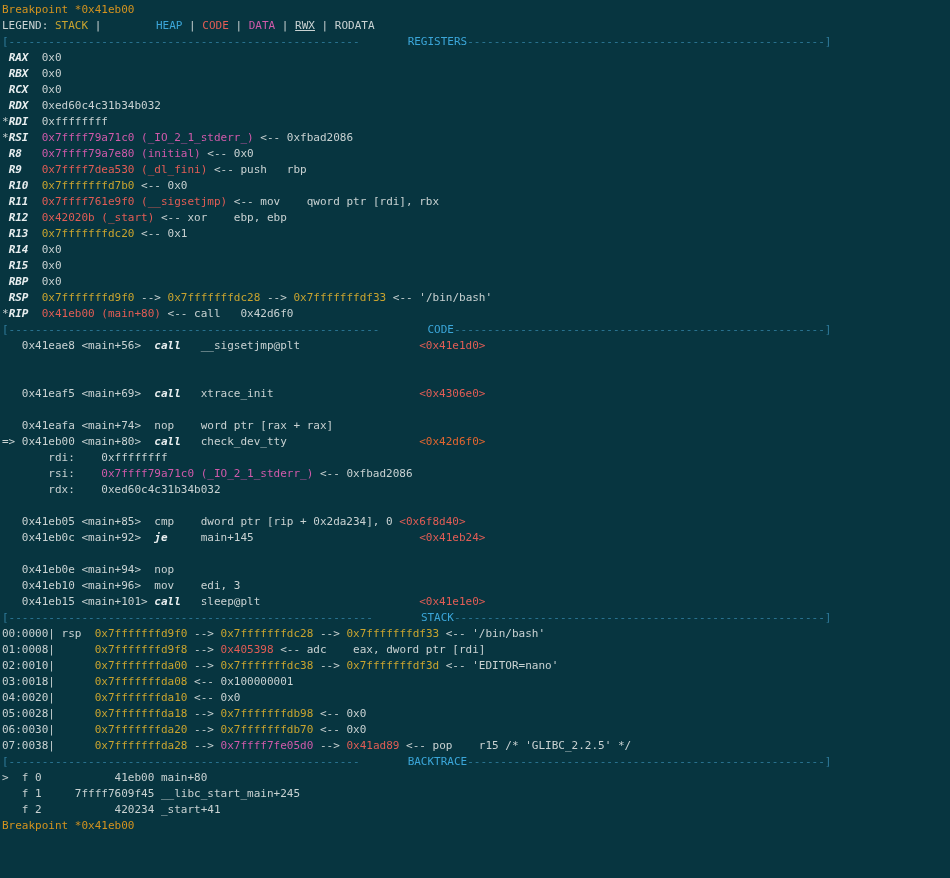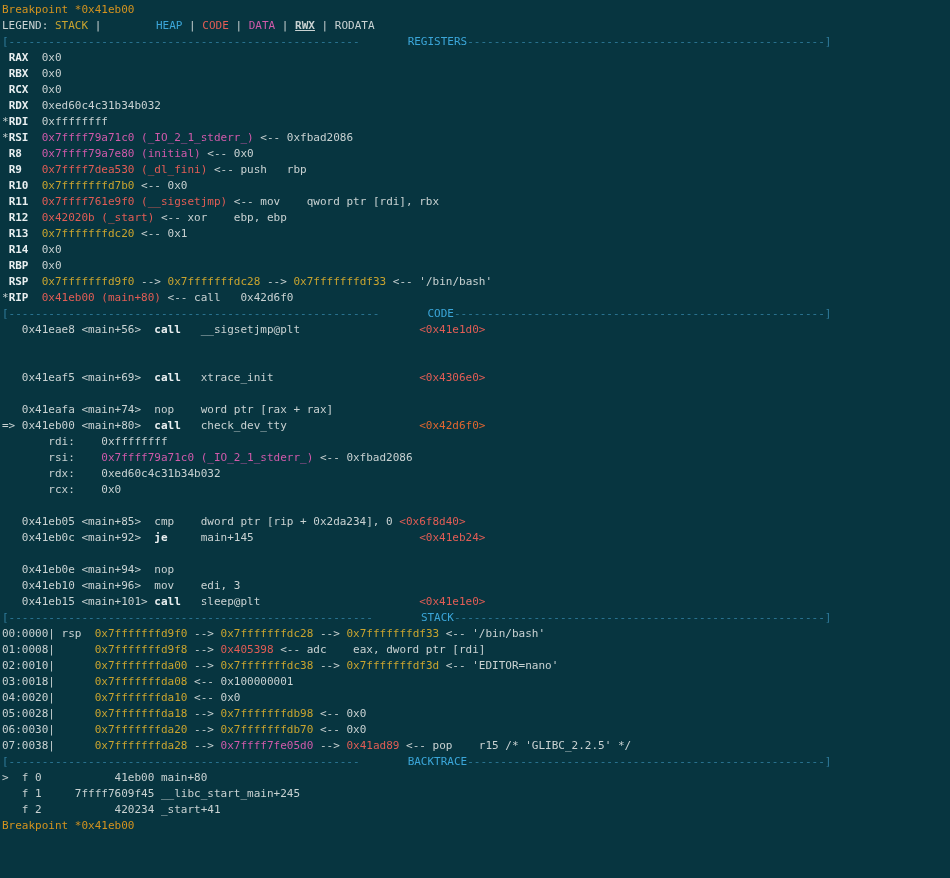--- a/index.html
+++ b/index.html
@@ -25,7 +25,7 @@
   .seg-m{color:var(--magenta);}
   .seg-B{color:var(--blue);padding-left:48px;}
   .seg-D{color:var(--dashblue);}
-  .seg-u{color:var(--fg);text-decoration:underline;font-weight:bold;}
+  .seg-u{color:var(--fg);text-decoration:underline;}
 </style>
 </head>
 <body>

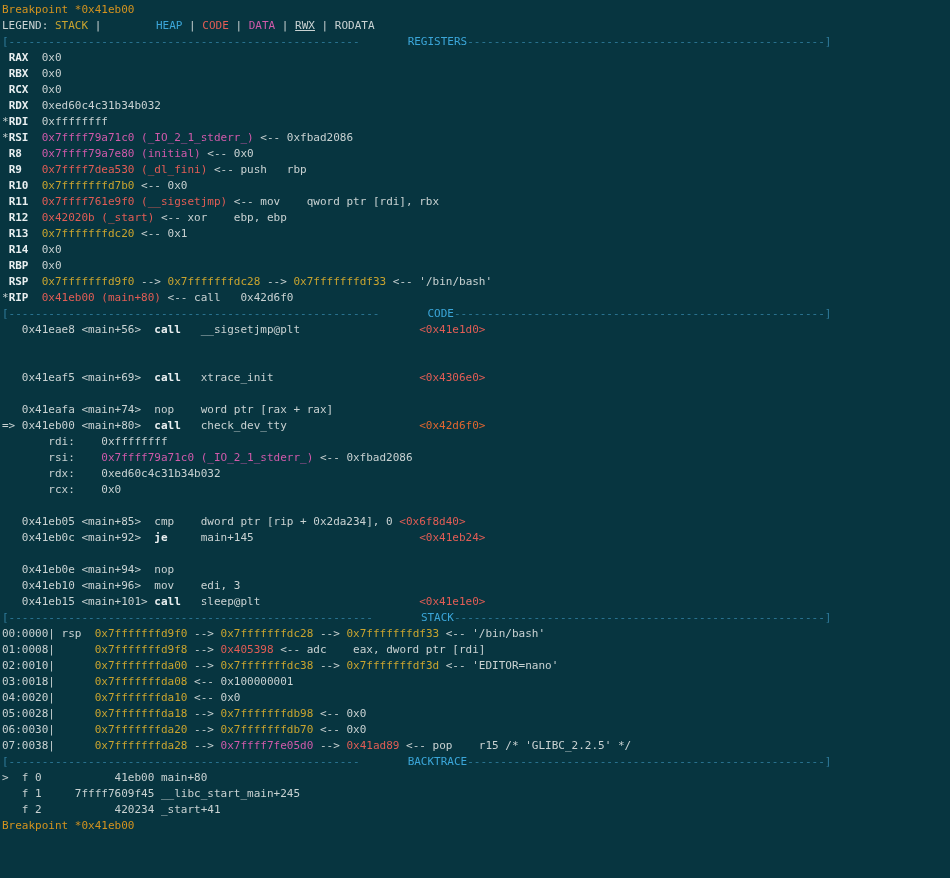--- a/index.html
+++ b/index.html
@@ -17,7 +17,7 @@
   }
   .ln{height:16px;white-space:pre;color:var(--fg);}
   .seg-d{color:var(--fg);}
-  .seg-b{color:var(--bold);font-weight:bold;}
+  .seg-b{color:var(--bold);font-weight:bold;font-style:italic;}
   .seg-y{color:var(--yellow);}
   .seg-o{color:var(--orange);}
   .seg-O{color:var(--orangered);}

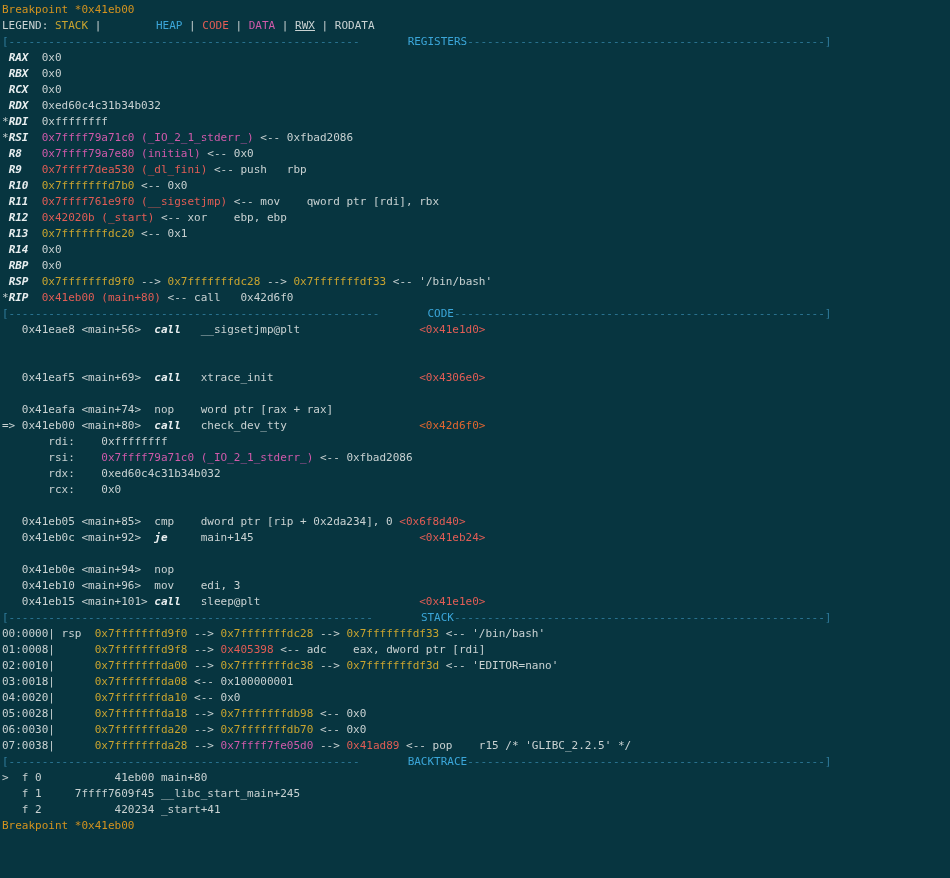--- a/index.html
+++ b/index.html
@@ -47,6 +47,7 @@
     <div class="ln"><span class="seg-d"> </span><span class="seg-b">R12</span><span class="seg-d">  </span><span class="seg-r">0x42020b (_start)</span><span class="seg-d"> &lt;-- xor    ebp, ebp</span></div>
     <div class="ln"><span class="seg-d"> </span><span class="seg-b">R13</span><span class="seg-d">  </span><span class="seg-y">0x7fffffffdc20</span><span class="seg-d"> &lt;-- 0x1</span></div>
     <div class="ln"><span class="seg-d"> </span><span class="seg-b">R14</span><span class="seg-d">  0x0</span></div>
+    <div class="ln"><span class="seg-d"> </span><span class="seg-b">R15</span><span class="seg-d">  0x0</span></div>
     <div class="ln"><span class="seg-d"> </span><span class="seg-b">RBP</span><span class="seg-d">  0x0</span></div>
     <div class="ln"><span class="seg-d"> </span><span class="seg-b">RSP</span><span class="seg-d">  </span><span class="seg-y">0x7fffffffd9f0</span><span class="seg-d"> --&gt; </span><span class="seg-y">0x7fffffffdc28</span><span class="seg-d"> --&gt; </span><span class="seg-y">0x7fffffffdf33</span><span class="seg-d"> &lt;-- '/bin/bash'</span></div>
     <div class="ln"><span class="seg-d">*</span><span class="seg-b">RIP</span><span class="seg-d">  </span><span class="seg-r">0x41eb00 (main+80)</span><span class="seg-d"> &lt;-- call   0x42d6f0</span></div>

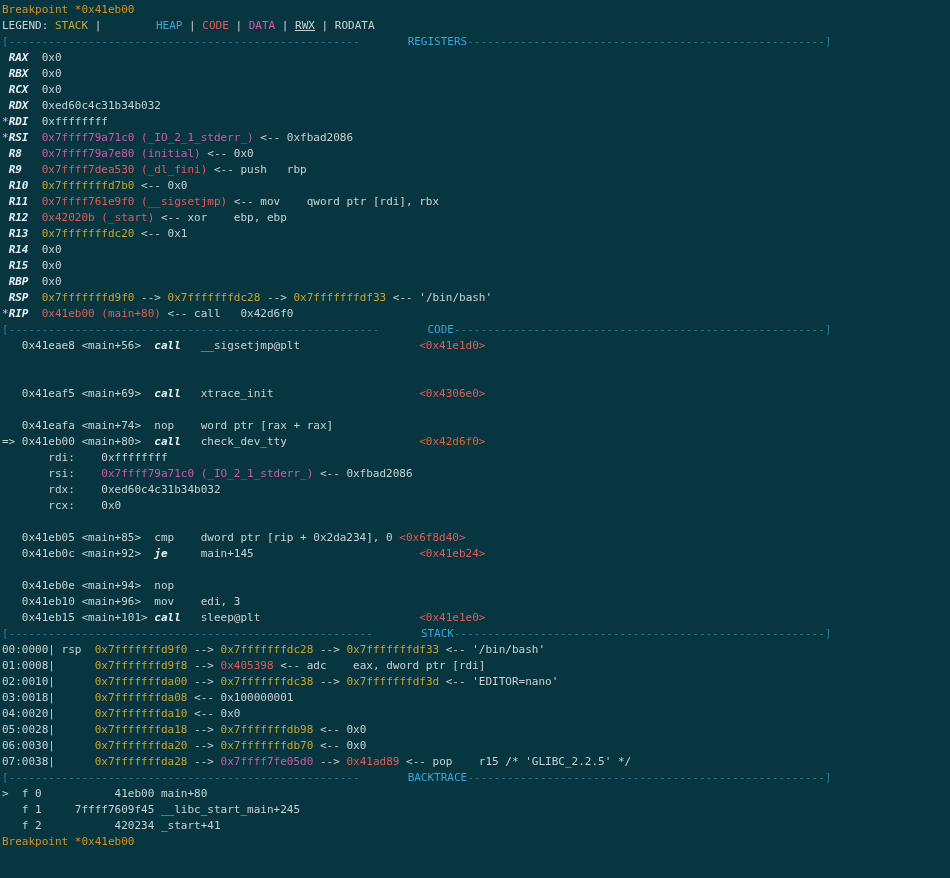--- a/index.html
+++ b/index.html
@@ -62,7 +62,6 @@
     <div class="ln"><span class="seg-d">       rdi:    0xffffffff</span></div>
     <div class="ln"><span class="seg-d">       rsi:    </span><span class="seg-m">0x7ffff79a71c0 (_IO_2_1_stderr_)</span><span class="seg-d"> &lt;-- 0xfbad2086</span></div>
     <div class="ln"><span class="seg-d">       rdx:    0xed60c4c31b34b032</span></div>
-    <div class="ln"><span class="seg-d">       rcx:    0x0</span></div>
     <div class="ln"></div>
     <div class="ln"><span class="seg-d">   0x41eb05 &lt;main+85&gt;  cmp    dword ptr [rip + 0x2da234], 0 </span><span class="seg-r">&lt;0x6f8d40&gt;</span></div>
     <div class="ln"><span class="seg-d">   0x41eb0c &lt;main+92&gt;  </span><span class="seg-b">je</span><span class="seg-d">     main+145                         </span><span class="seg-r">&lt;0x41eb24&gt;</span></div>

